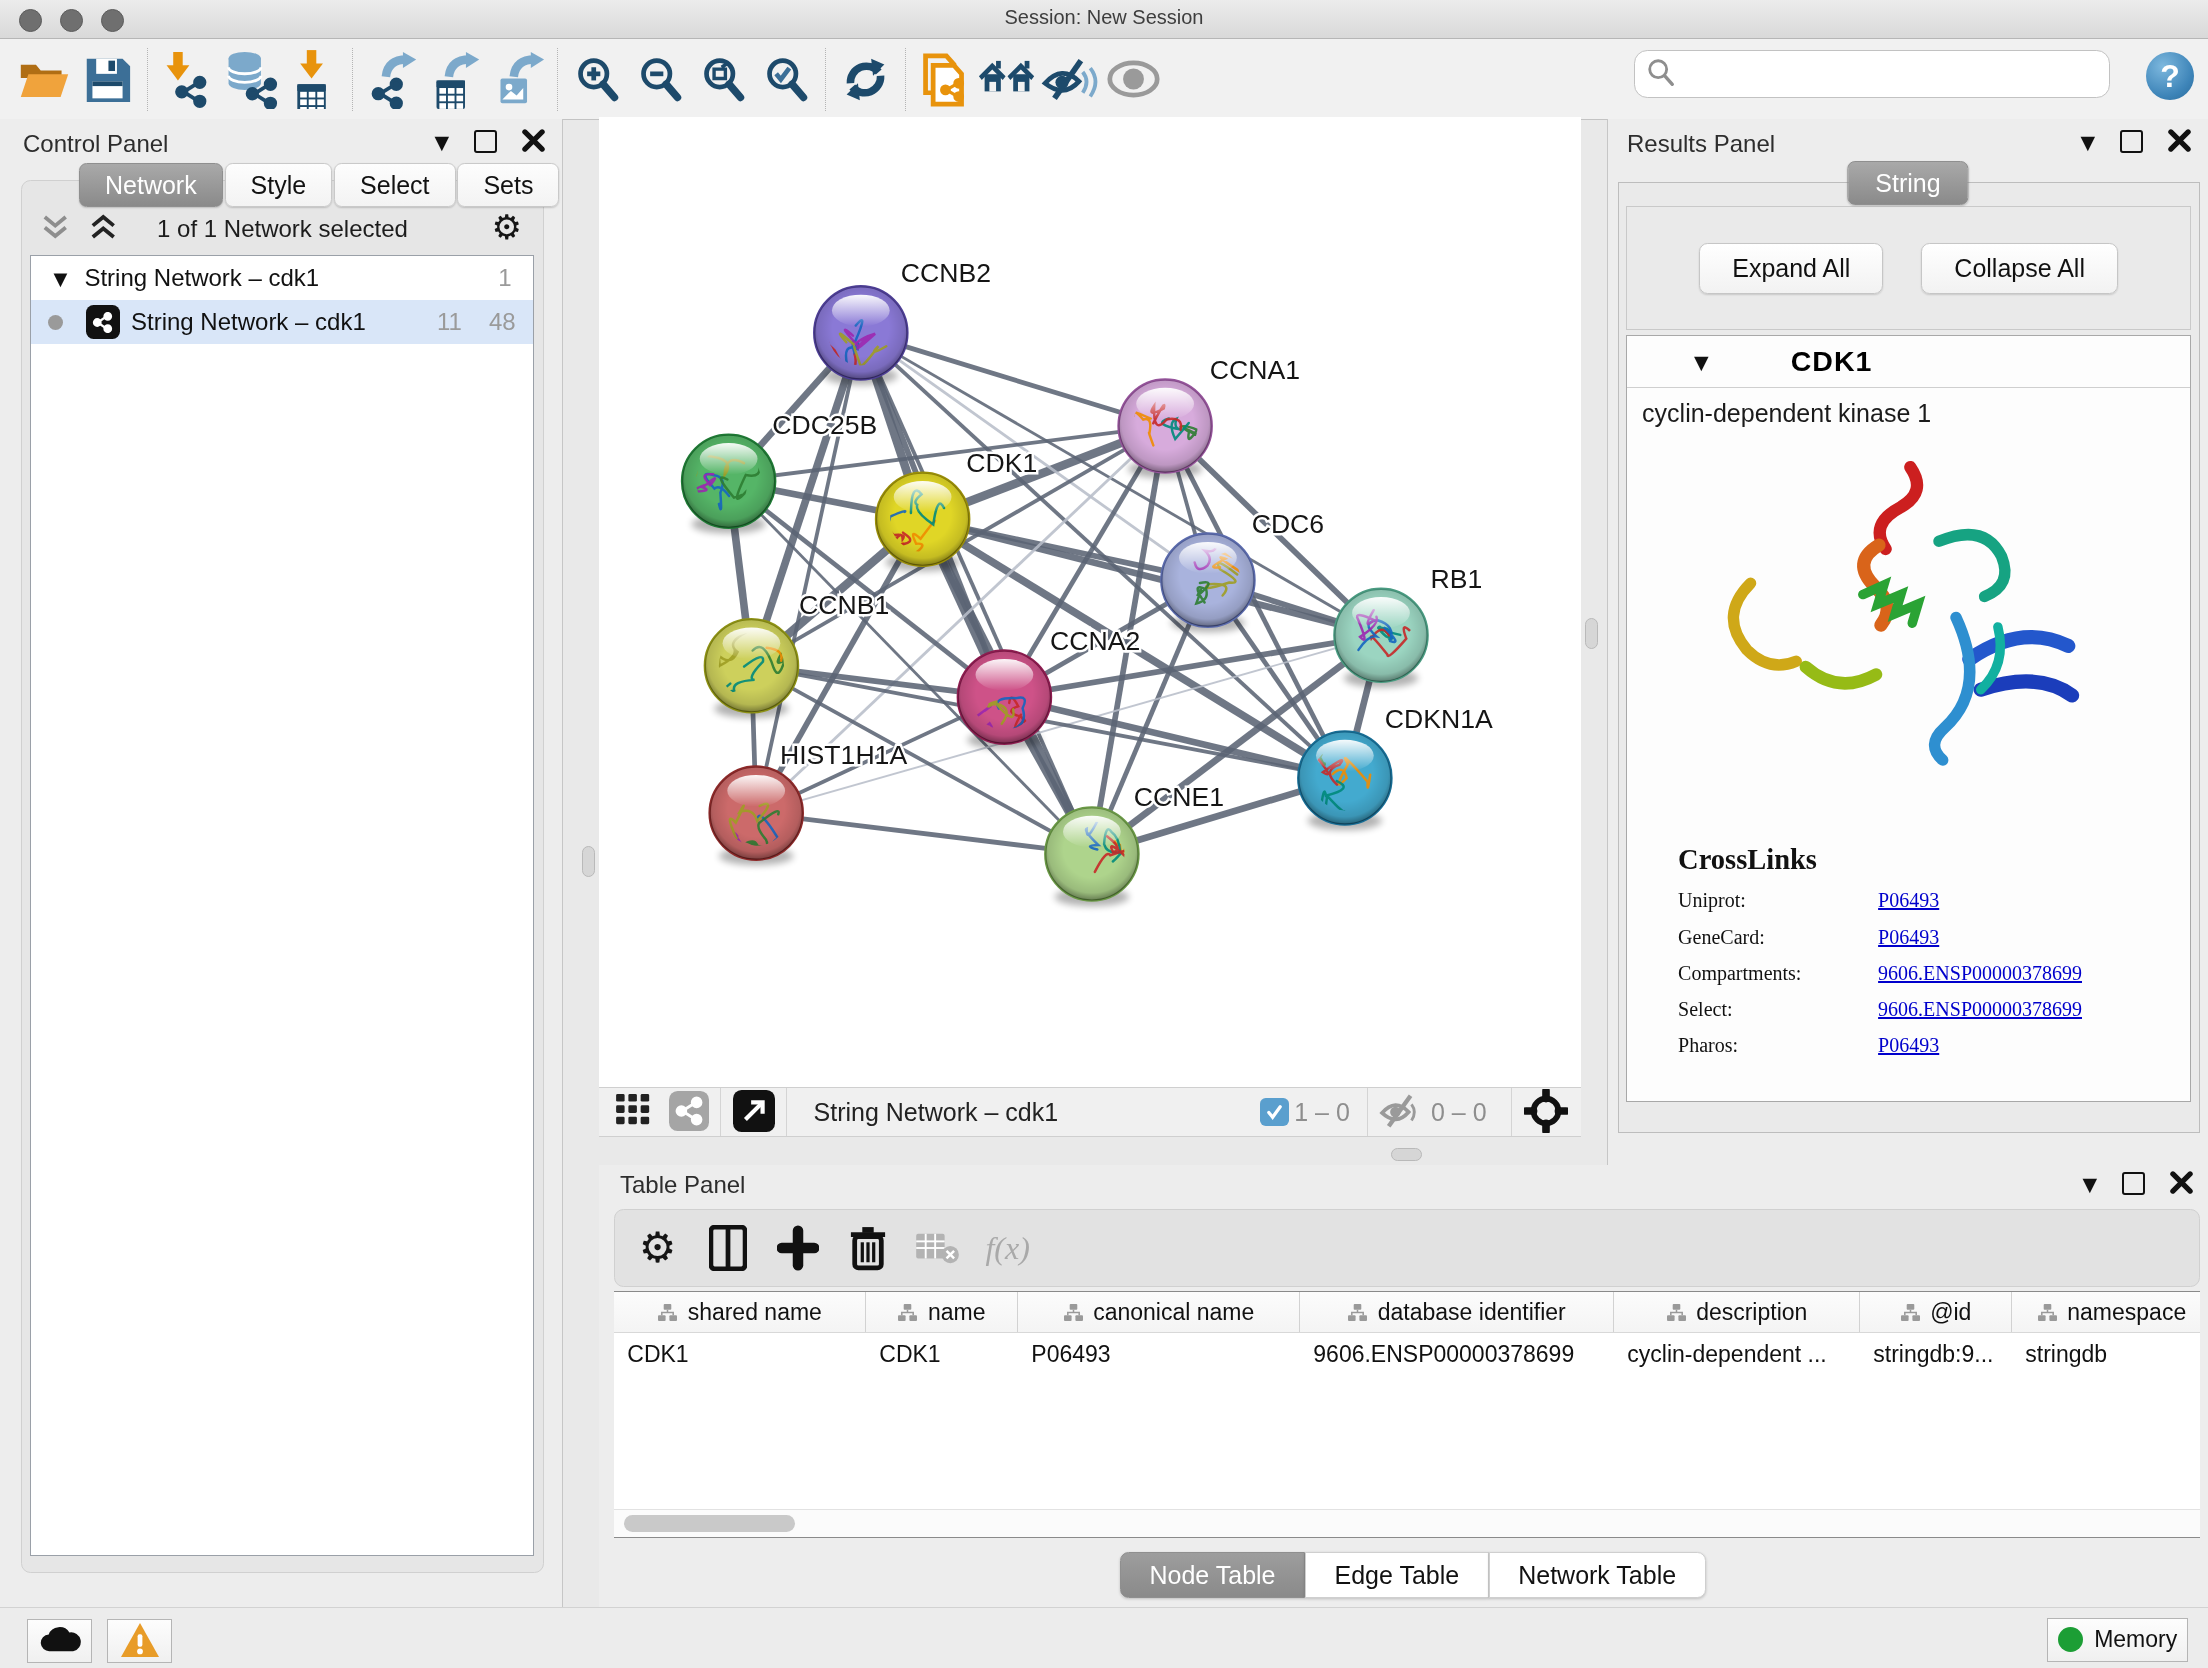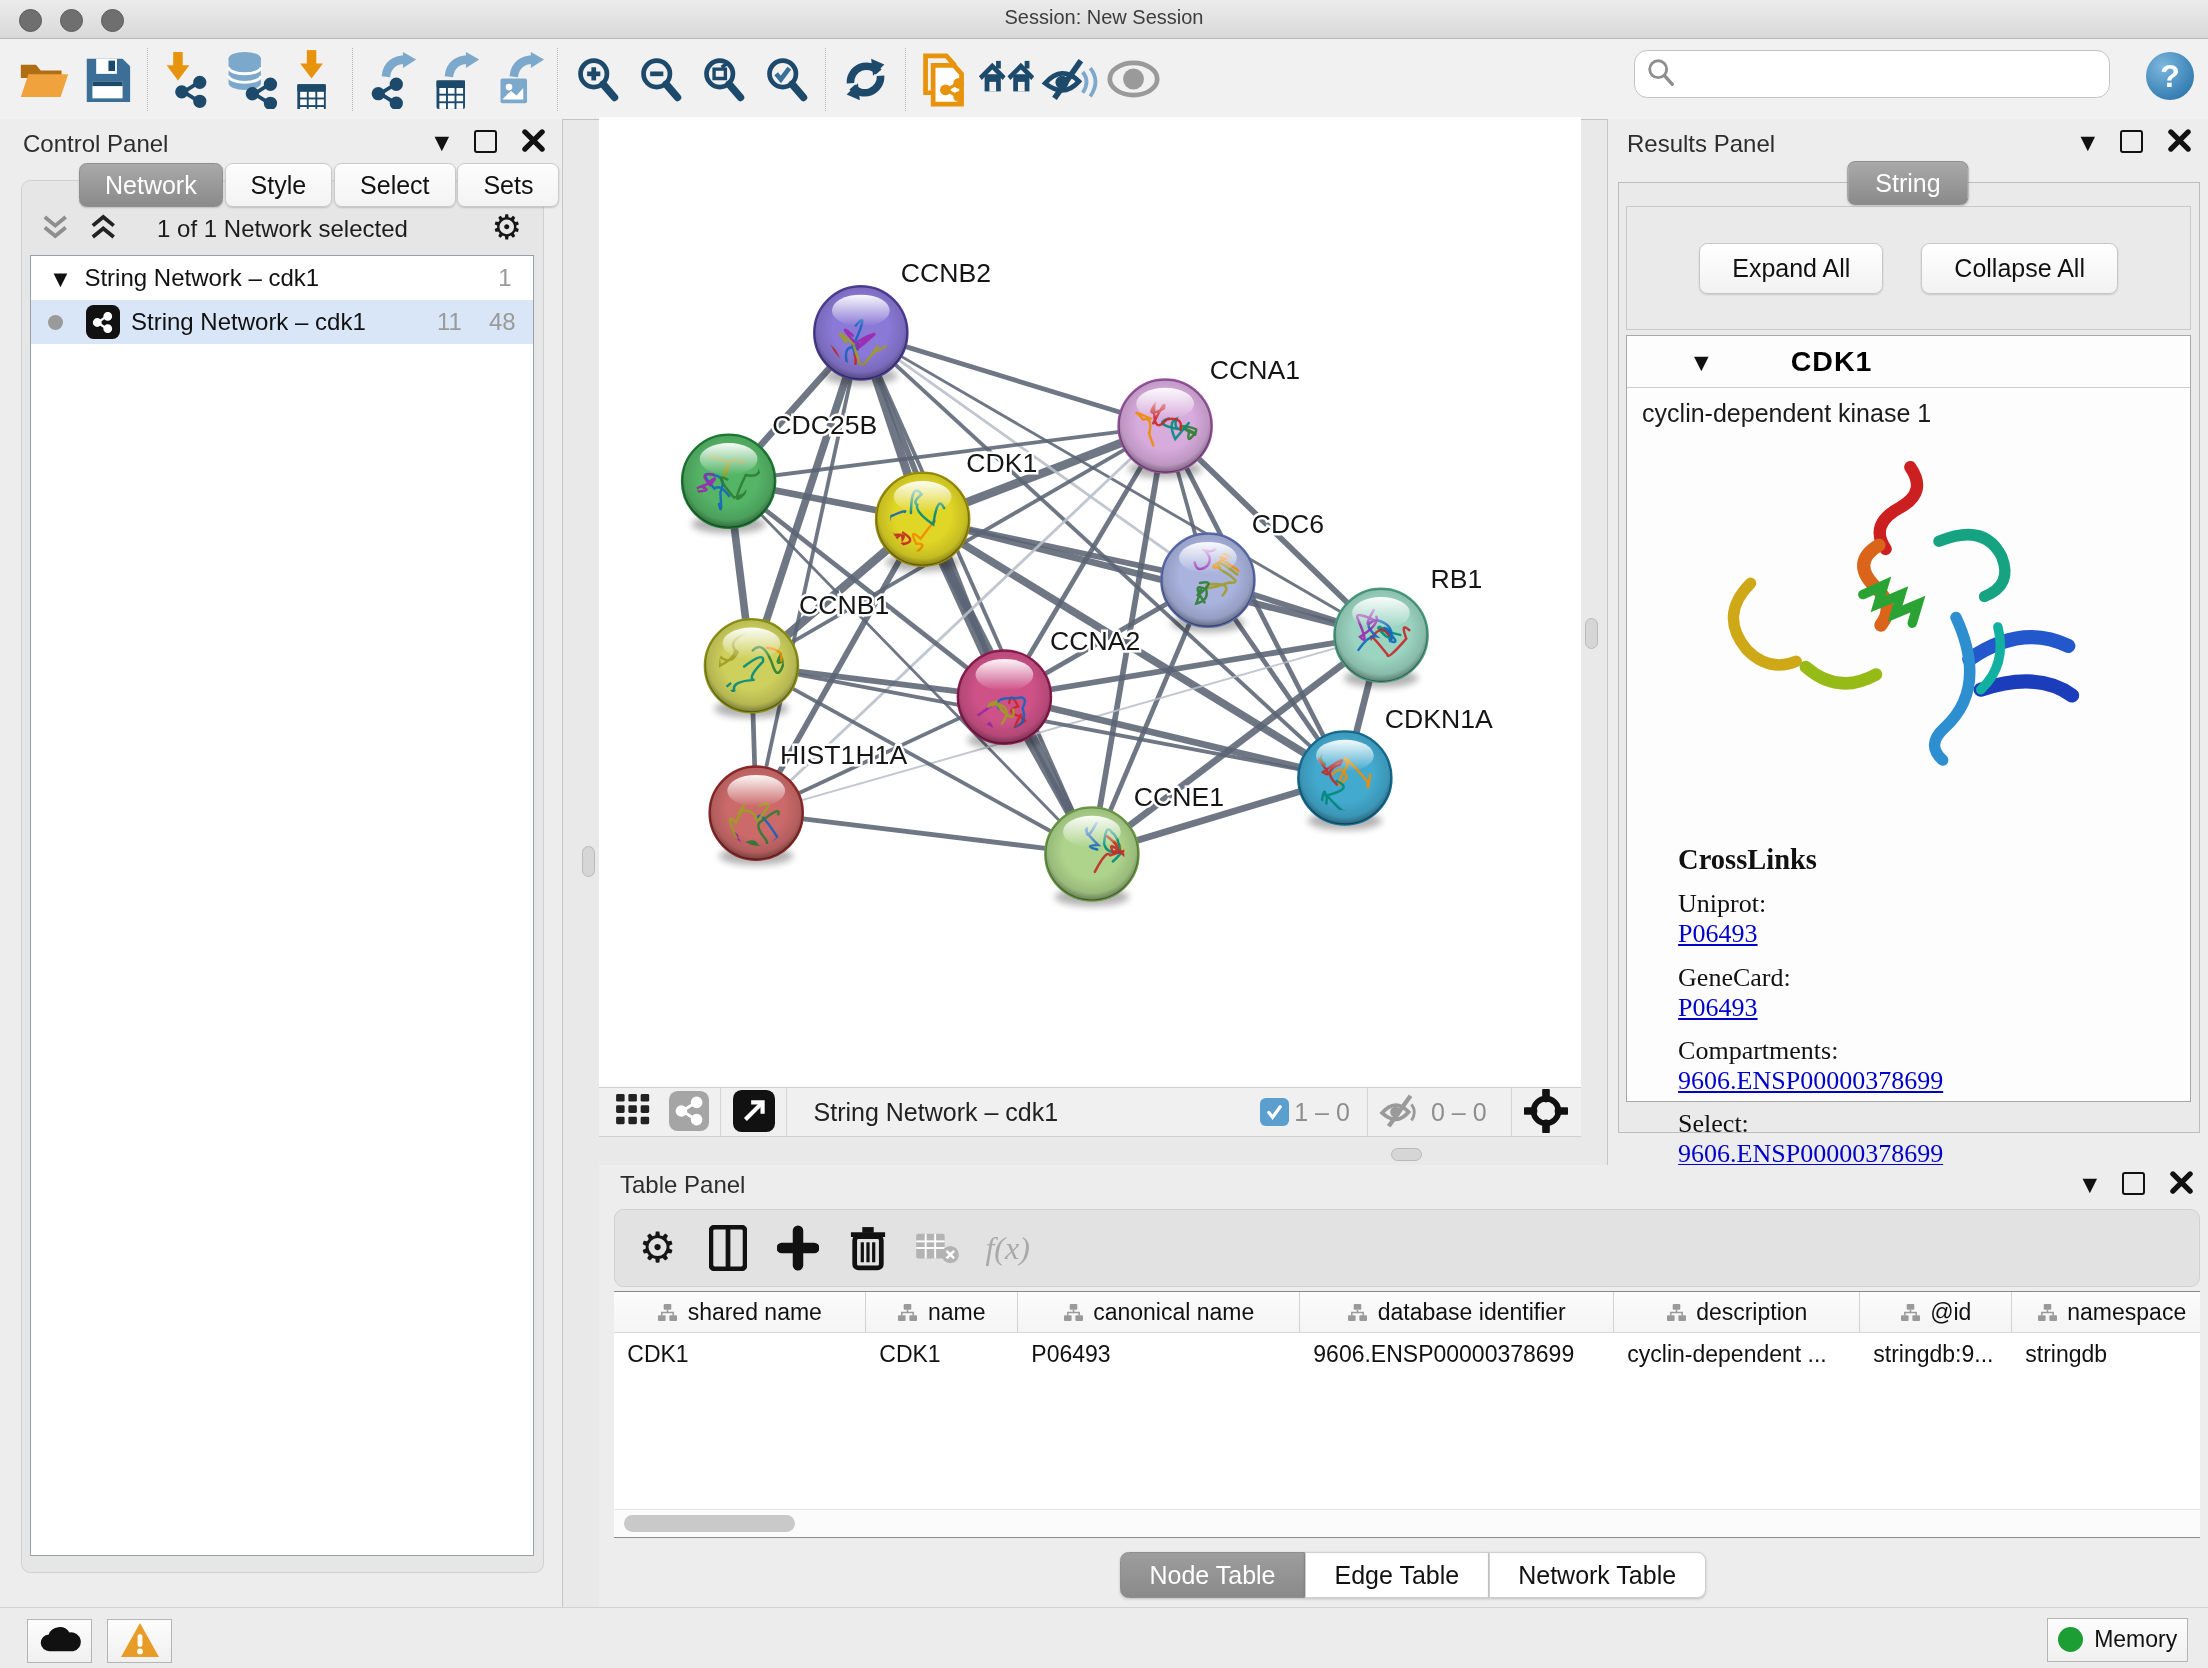--- a/index.html
+++ b/index.html
@@ -92,7 +92,7 @@
   .protein{position:absolute;left:57px;top:114px;}
   .xl{position:absolute;left:51px;top:495px;font-family:"Liberation Serif",serif;margin-top:13px;}
   .xl-title{font-size:28.5px;font-weight:bold;color:#111;}
-  .xl-row{display:flex;margin-top:13.3px;font-size:26px;flex-direction:column;}
+  .xl-row{display:flex;margin-top:13.3px;font-size:20px;}
   .xl-row .lab{width:200px;color:#111;}
   .xl-row a{color:#0000cc;text-decoration:underline;}
 

